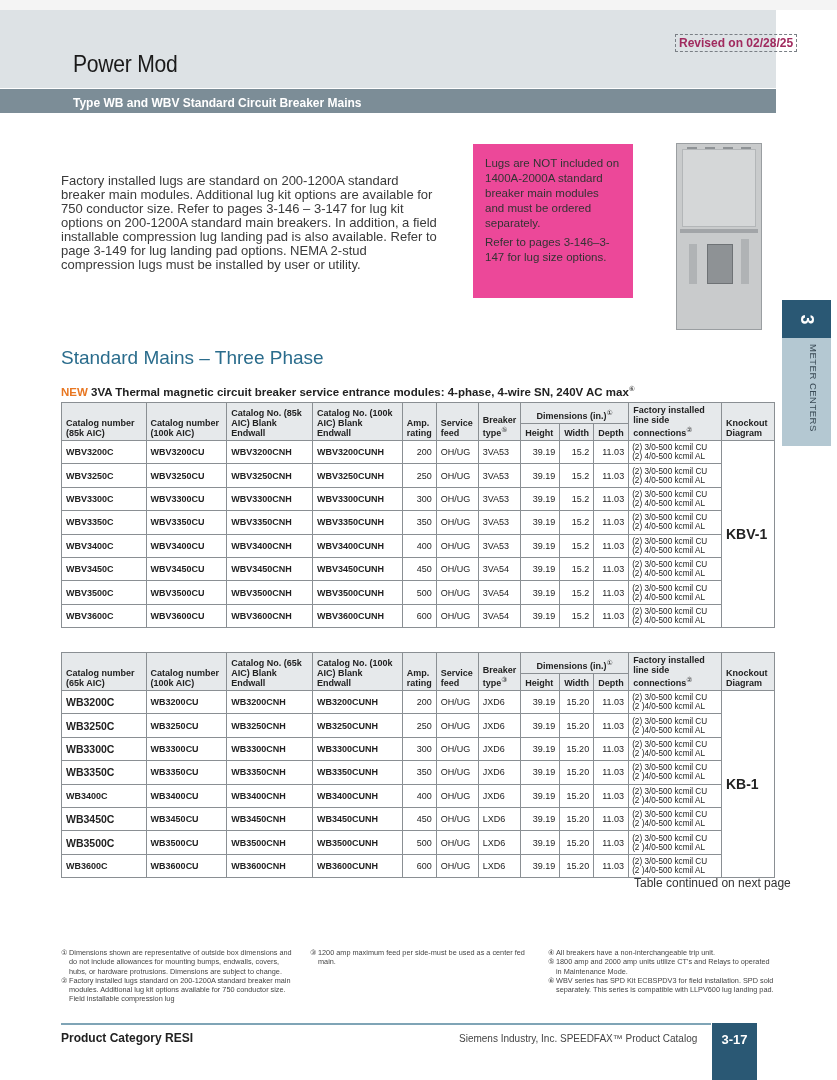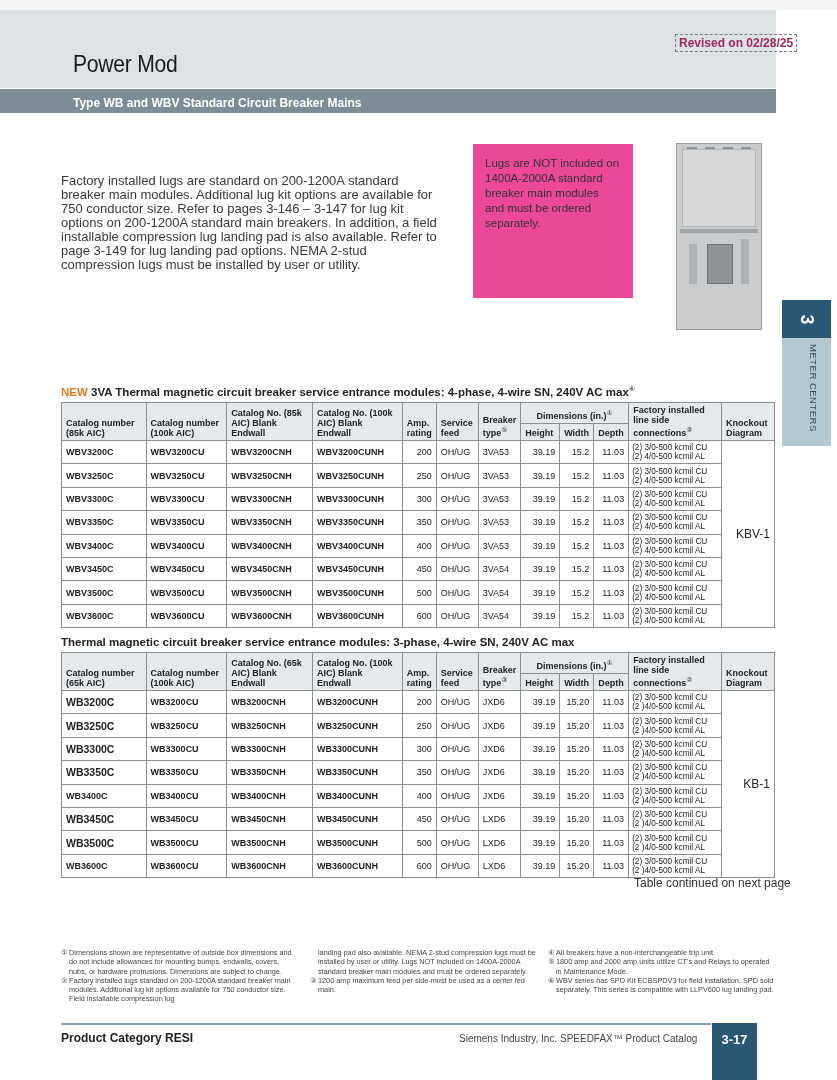--- a/index.html
+++ b/index.html
@@ -87,6 +87,7 @@
 
   <div class="callout">
     <p>Lugs are NOT included on 1400A-2000A standard breaker main modules and must be ordered separately.</p>
+    <p>Refer to pages 3-146–3-147 for lug size options.</p>
   </div>
 
   <div class="photo">

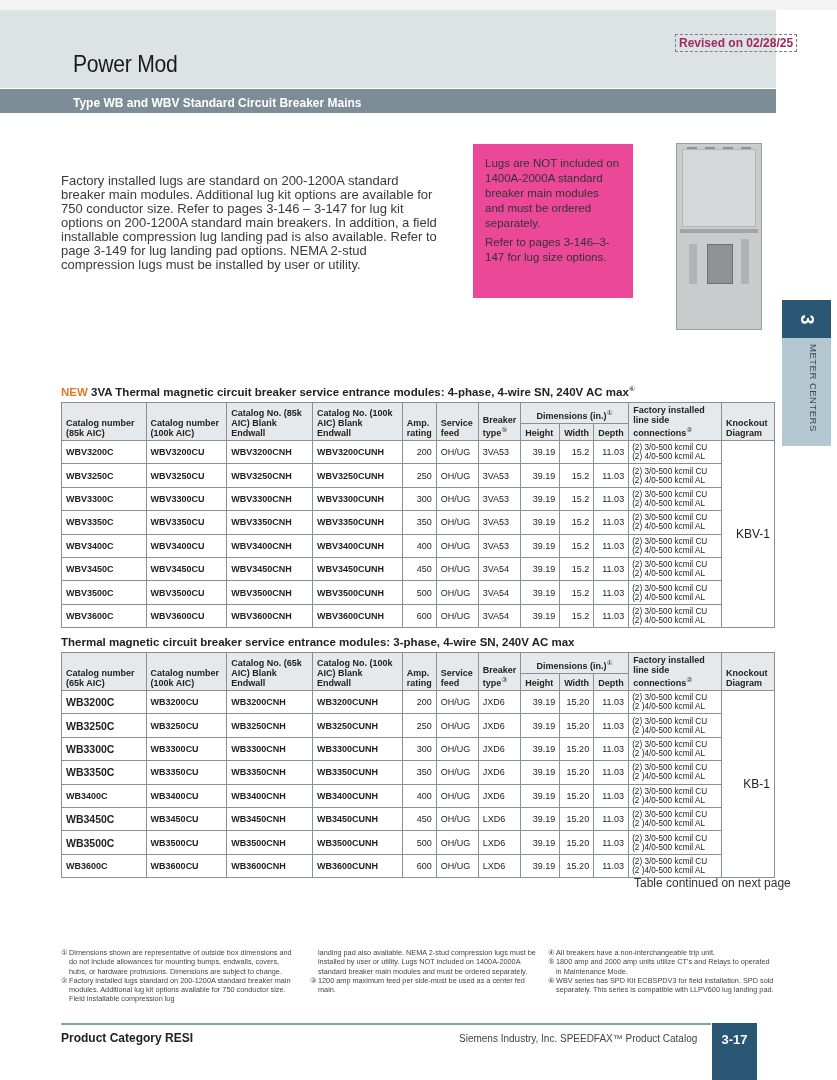--- a/index.html
+++ b/index.html
@@ -109,6 +109,7 @@
     <div class="label">METER CENTERS</div>
   </div>
 
+  <div class="section-title">Standard Mains – Three Phase</div>
 
   <div class="table-title" style="top:375px">
     <span class="new">NEW</span>

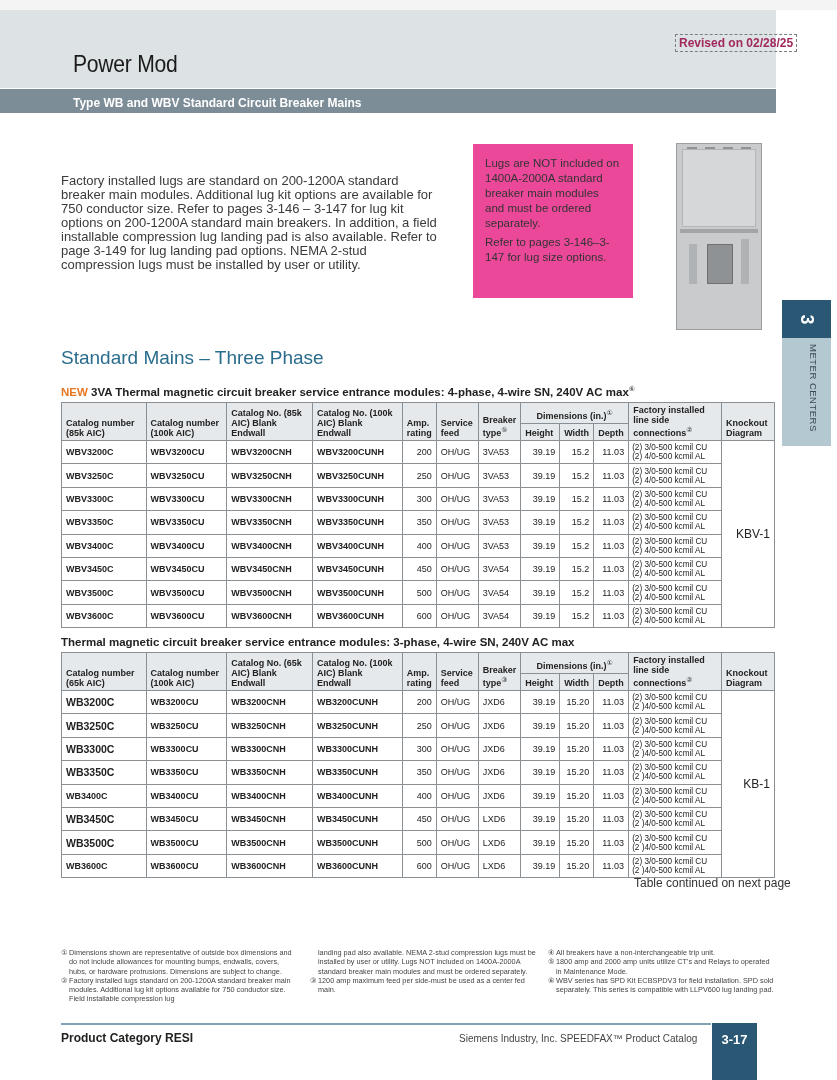--- a/index.html
+++ b/index.html
@@ -51,7 +51,7 @@
   table.spec td.cat.big { font-size: 10.5px; }
   table.spec td.num { text-align: right; }
   table.spec td.conn { font-size: 8.2px; line-height: 9px; padding: 1px 3px; }
-  table.spec td.knock { text-align: right; font-size: 12px; }
+  table.spec td.knock { text-align: left; font-size: 14px; font-weight: bold; }
   table.spec .ctr { text-align: center; }
 
   .continued { position: absolute; left: 634px; top: 866px; font-size: 12px; color: #333; }

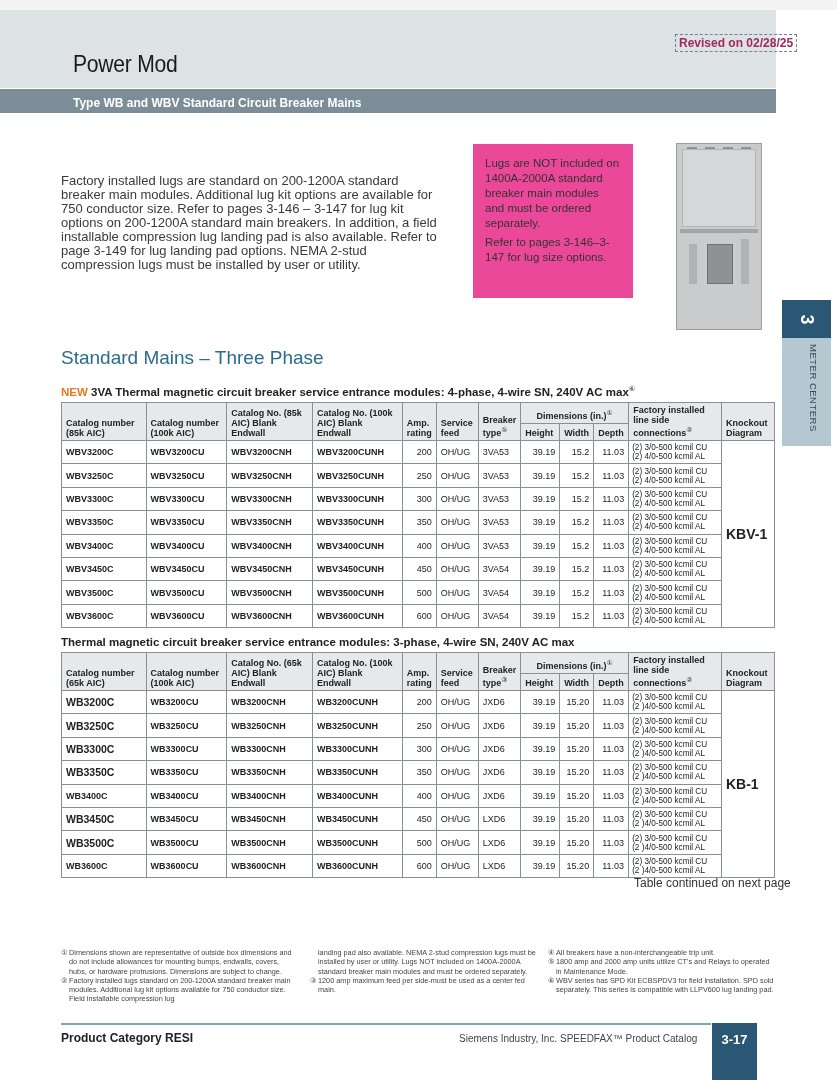--- a/index.html
+++ b/index.html
@@ -283,7 +283,6 @@
       </tbody>
   </table>
 
-  <div class="table-title" style="top:626px">Thermal magnetic circuit breaker service entrance modules: 3-phase, 4-wire SN, 240V AC max</div>
 
   <table class="spec" id="table2" style="top:642px">
     <colgroup>

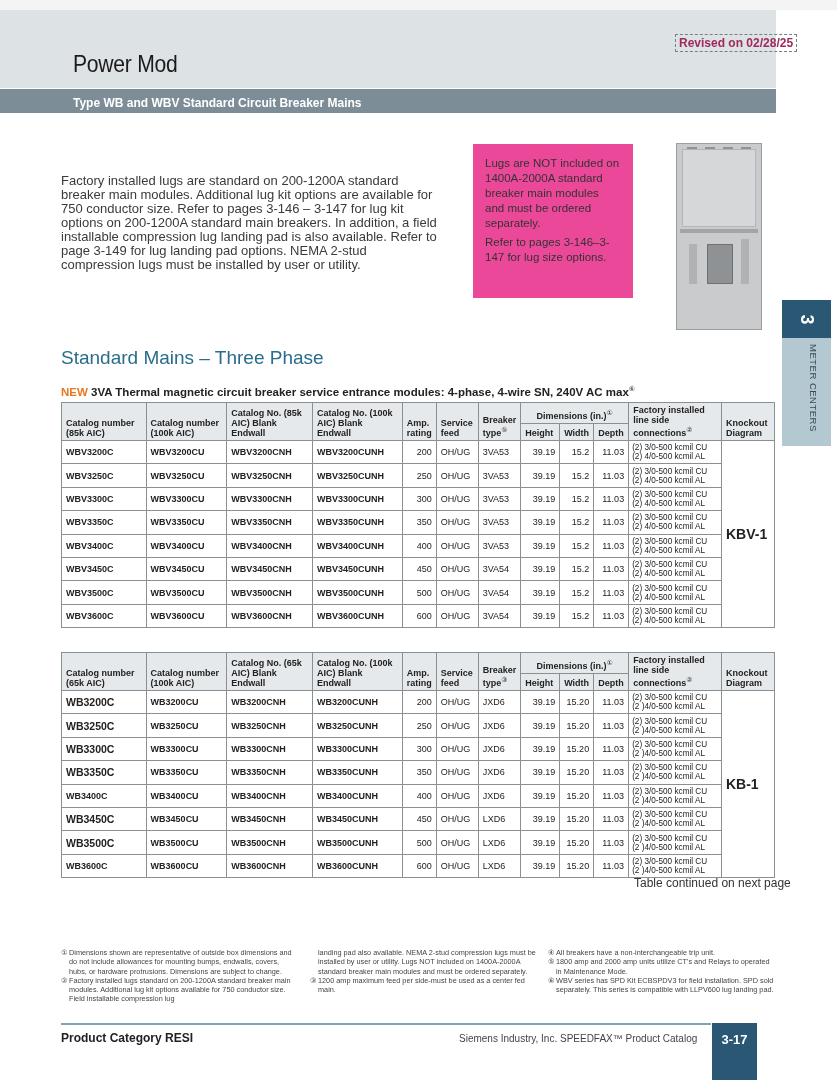--- a/index.html
+++ b/index.html
@@ -458,7 +458,6 @@
     <div class="fn"><span class="mark">②</span><span>Factory installed lugs standard on 200-1200A standard breaker main modules. Additional lug kit options available for 750 conductor size. Field installable compression lug</span></div>
   </div>
   <div class="footnotes fn-col2">
-    <div class="fn"><span class="mark"></span><span>landing pad also available. NEMA 2-stud compression lugs must be installed by user or utility. Lugs NOT included on 1400A-2000A standard breaker main modules and must be ordered separately.</span></div>
     <div class="fn"><span class="mark">③</span><span>1200 amp maximum feed per side-must be used as a center fed main.</span></div>
   </div>
   <div class="footnotes fn-col3">

